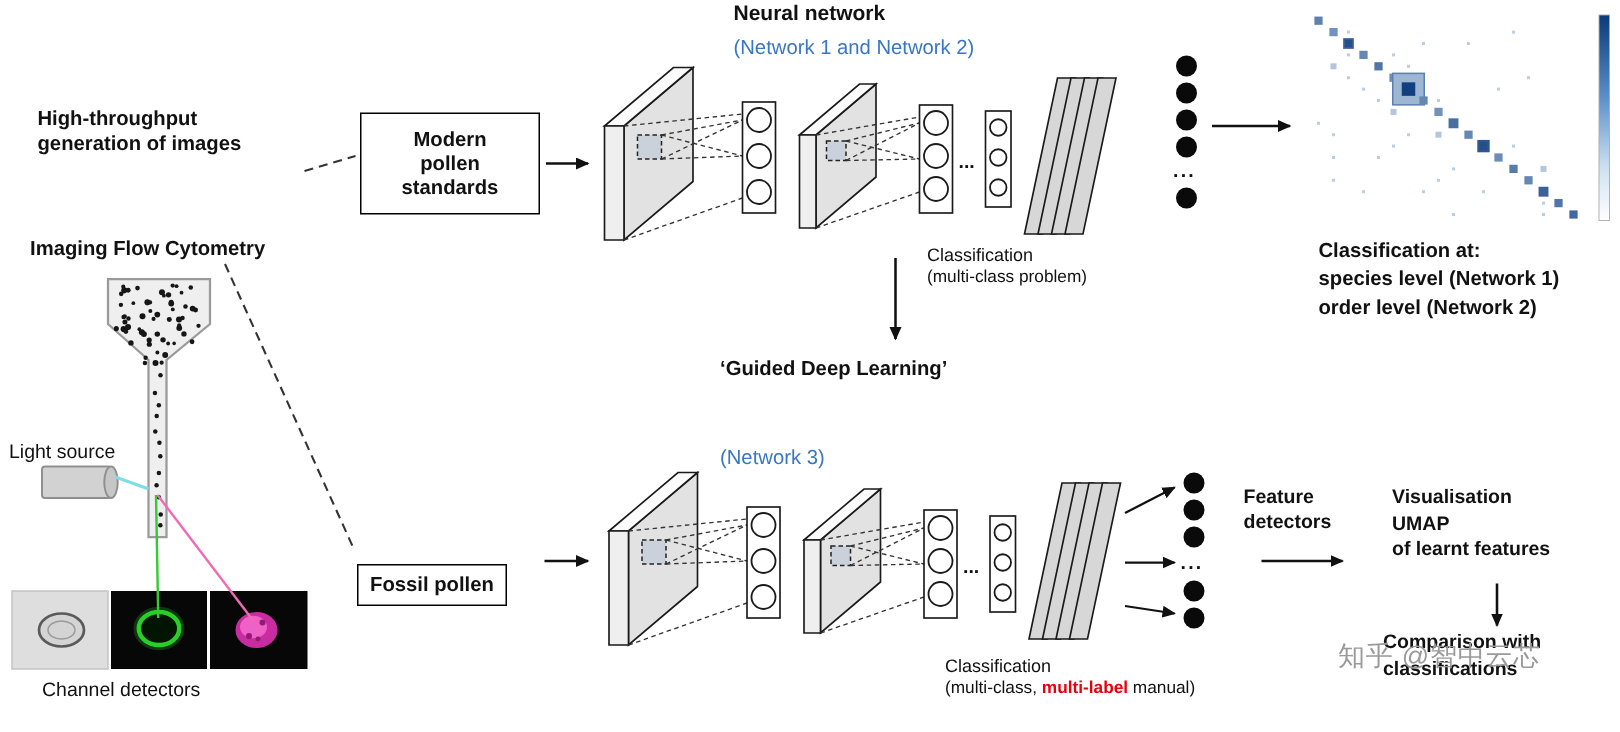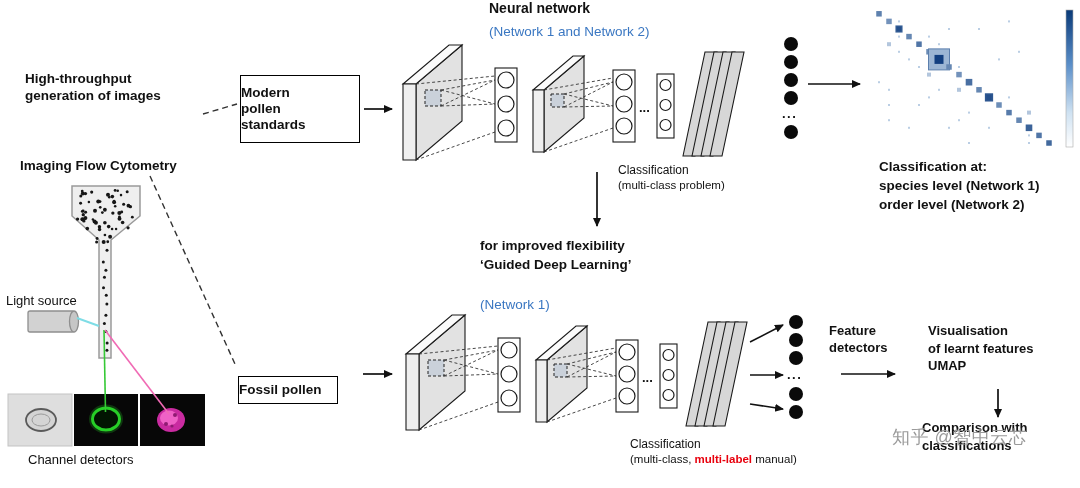--- a/index.html
+++ b/index.html
@@ -13,7 +13,7 @@
   .blue{color:var(--accent-blue,#3a77c2)}
   .redtxt{color:var(--accent-red,#e8000d);font-weight:bold}
   .box{position:absolute;border:1.6px solid #000;background:#fff;display:flex;flex-direction:column;
-       align-items:flex-start;justify-content:center;font-weight:bold;font-size:13.5px;line-height:16px;text-align:center}
+       align-items:center;justify-content:center;font-weight:bold;font-size:13.5px;line-height:16px;text-align:center}
   .smalllbl{font-size:12px;line-height:15px}
   .watermark{position:absolute;font-size:18px;letter-spacing:.5px;white-space:nowrap;
              color:var(--wm-gray,#9a9a9a);z-index:10;font-weight:500}

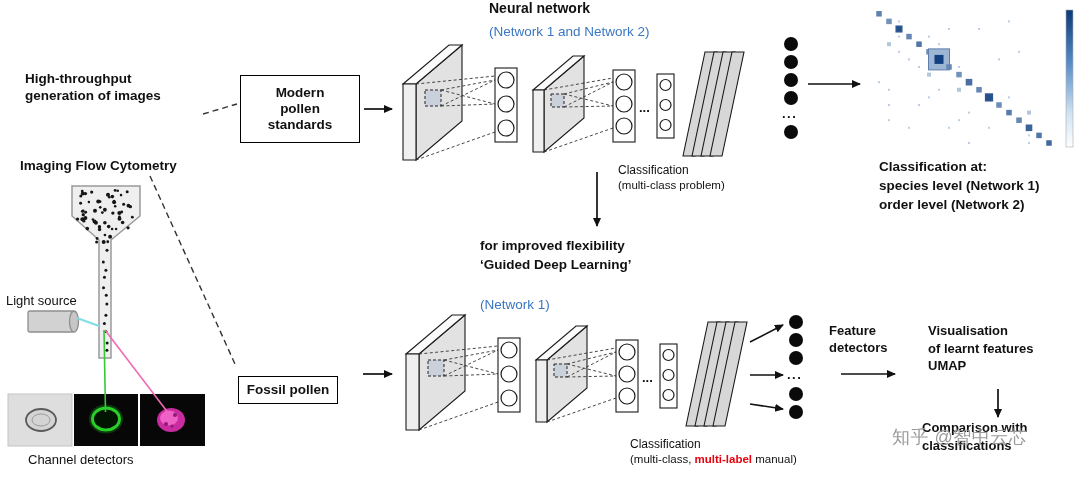--- a/index.html
+++ b/index.html
@@ -342,7 +342,6 @@
   </div>
 
   <div class="abs ctr b" style="left:480px;top:236px;width:235px;font-size:13.5px;line-height:19px">
-    <div>for improved flexibility</div>
     <div>‘Guided Deep Learning’</div>
   </div>
   <div class="abs ctr blue" style="left:480px;top:297px;width:235px;font-size:13.5px">(Network 1)</div>

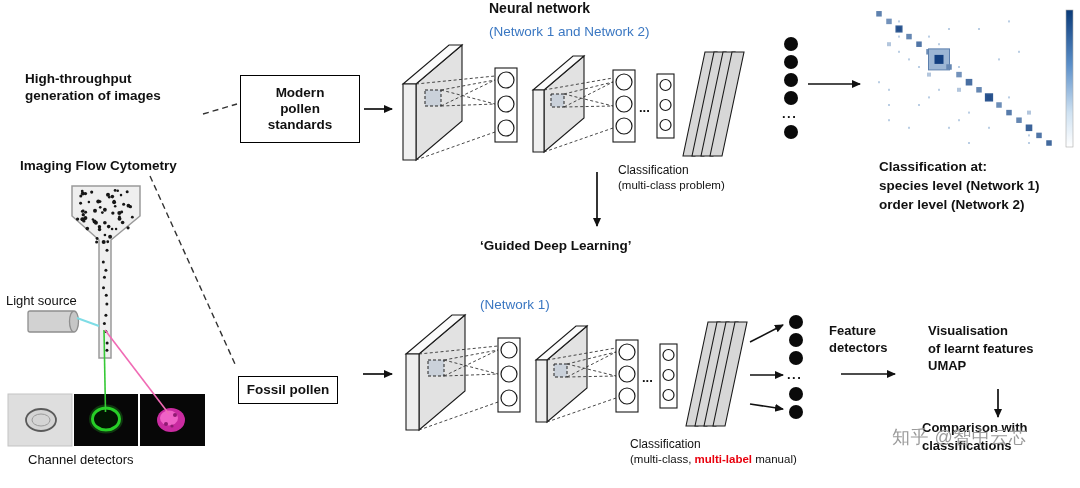--- a/index.html
+++ b/index.html
@@ -344,7 +344,7 @@
   <div class="abs ctr b" style="left:480px;top:236px;width:235px;font-size:13.5px;line-height:19px">
     <div>‘Guided Deep Learning’</div>
   </div>
-  <div class="abs ctr blue" style="left:480px;top:297px;width:235px;font-size:13.5px">(Network 1)</div>
+  <div class="abs ctr blue" style="left:480px;top:297px;width:235px;font-size:13.5px">(Network 3)</div>
 
   <div class="abs ctr b" style="left:829px;top:322px;width:80px;font-size:13px;line-height:17px">
     <div>Feature</div>

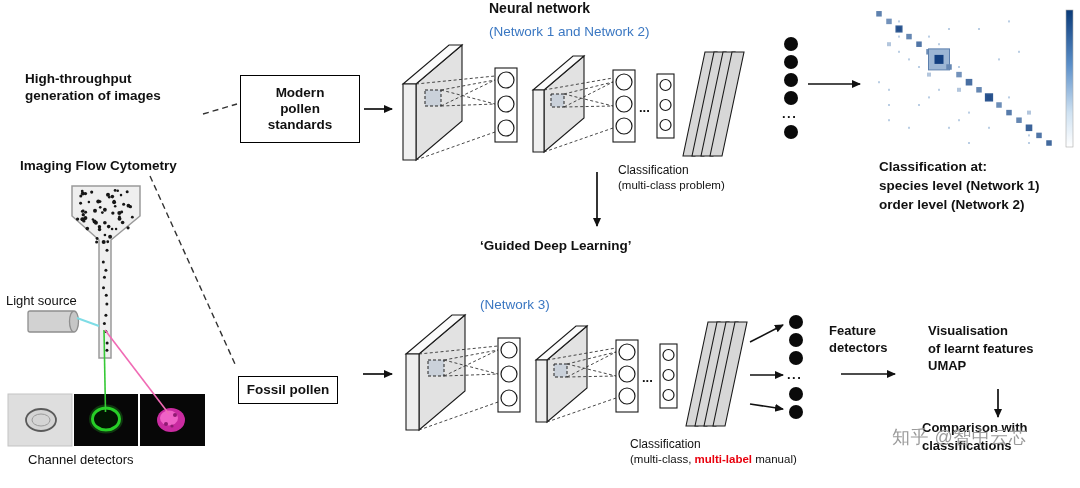--- a/index.html
+++ b/index.html
@@ -353,8 +353,8 @@
 
   <div class="abs ctr b" style="left:928px;top:322px;width:145px;font-size:13px;line-height:17.5px">
     <div>Visualisation</div>
+    <div>UMAP</div>
     <div>of learnt features</div>
-    <div>UMAP</div>
   </div>
 
   <div class="abs ctr b" style="left:922px;top:419px;width:155px;font-size:13px;line-height:17.5px">

